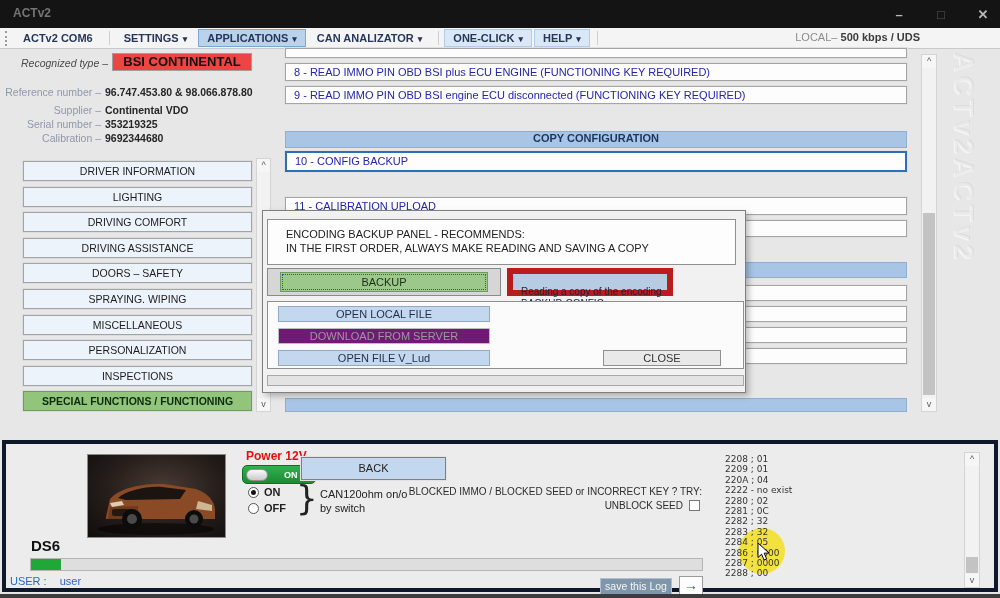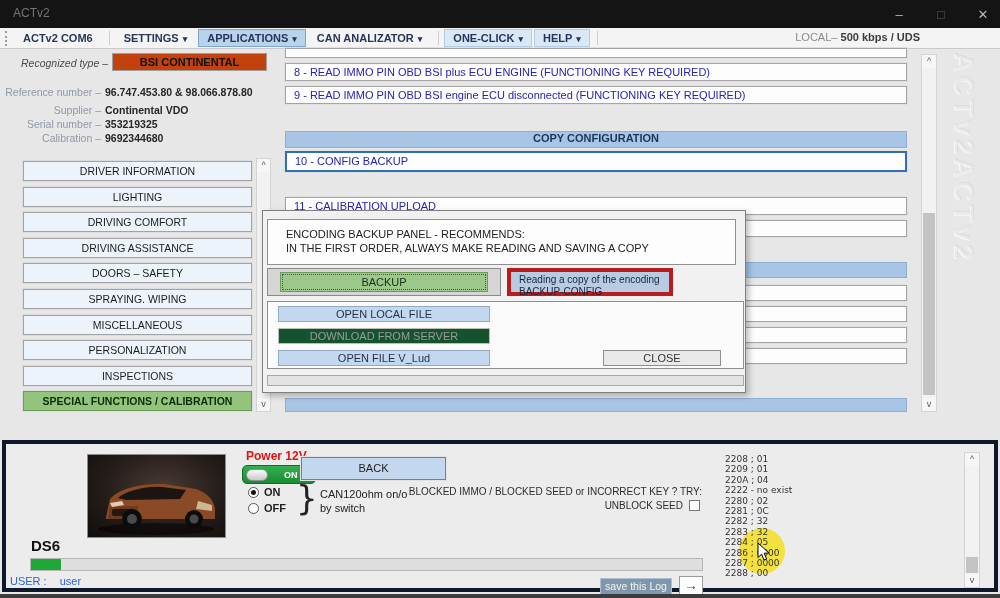--- a/index.html
+++ b/index.html
@@ -7,7 +7,7 @@
   .screen { position:relative; width:1000px; height:598px; background:#e7e7e7; overflow:hidden; font-family:"Liberation Sans", sans-serif; }
 
   
-  .titlebar { position:absolute; left:0; top:0; width:1000px; height:28px; background:#141414; }
+  .titlebar { position:absolute; left:0; top:0; width:1000px; height:28px; background:#141414;font-weight:bold; }
   .titlebar .title { position:absolute; left:13px; top:6px; font-size:12px; color:#757575; }
   .win-controls { position:absolute; right:8px; top:0; height:28px; display:flex; align-items:center; gap:24px; }
   .win-btn { color:#b9b9b9; font-size:13px; width:18px; text-align:center; cursor:default; }

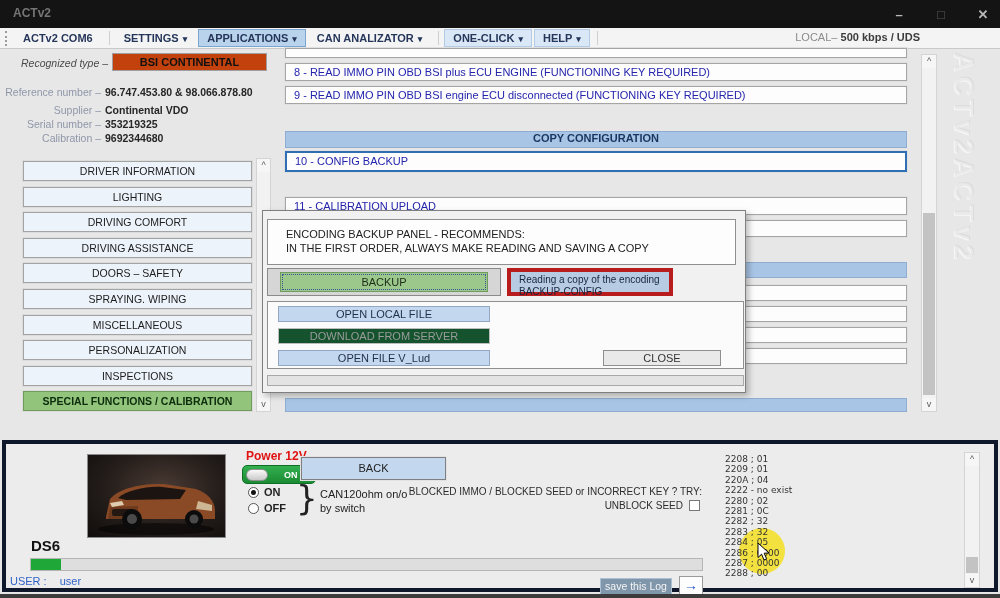--- a/index.html
+++ b/index.html
@@ -29,7 +29,7 @@
   .info-label { display:inline-block; width:101px; text-align:right; color:#8f97a9; }
   .info-value { font-weight:bold; color:#262626; margin-left:4px; }
   .recognized-label { position:absolute; left:0; top:57px; width:108px; text-align:right; font-size:10.5px; color:#4a4a4a;font-style:italic; }
-  .recognized-box { position:absolute; left:112px; top:53px; width:155px; height:18px; background:#c2410c; border:1px solid #9f9f9f; text-align:center; font-size:11px; font-weight:bold; color:#111; line-height:16px; }
+  .recognized-box { position:absolute; left:112px; top:53px; width:140px; height:18px; background:#ef4444; border:1px solid #9f9f9f; text-align:center; font-size:13px; font-weight:bold; color:#111; line-height:16px; }
 
   
   .cat-list { position:absolute; left:23px; top:161px; width:229px; display:flex; flex-direction:column; gap:5.6px; }

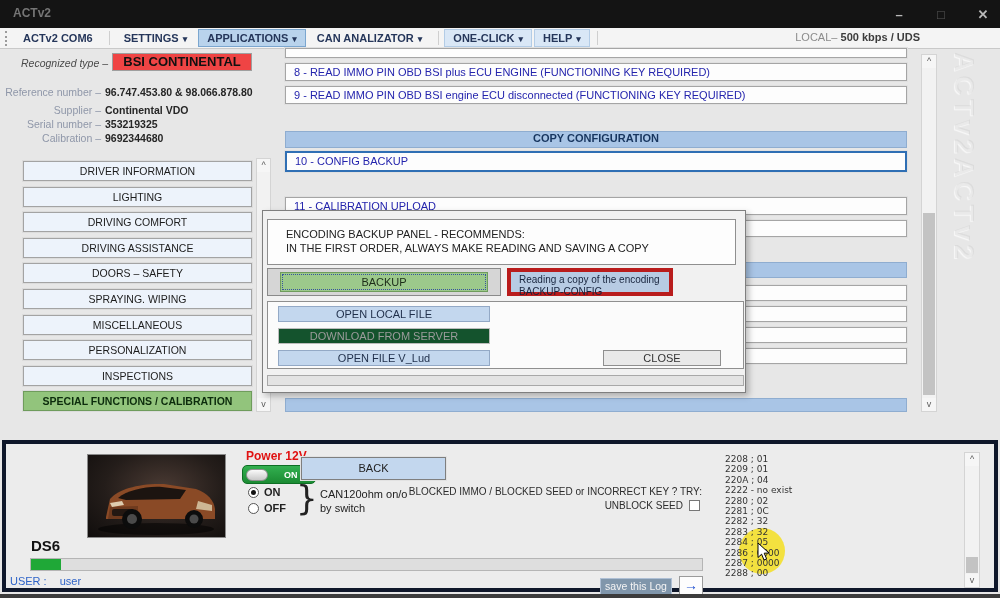--- a/index.html
+++ b/index.html
@@ -56,7 +56,7 @@
   .dlg-msg { position:absolute; left:4px; top:8px; width:469px; height:46px; background:#fdfdfd; border:1px solid #8f8f8f; font-size:11px; color:#222; padding:7px 0 0 18px; line-height:14px; }
   .dlg-backup-wrap { position:absolute; left:4px; top:57px; width:234px; height:28px; background:#d6d6d6; border:1px solid #8a8a8a; }
   .dlg-backup { position:absolute; left:12px; top:3px; width:208px; height:20px; background:#9cc98b; border:1px solid #6f9c5c; outline:1px dotted #35529e; outline-offset:-3px; text-align:center; font-size:11px; color:#1c2c18; line-height:18px; }
-  .dlg-note { position:absolute; left:244px; top:57px; width:166px; height:28px; background:#b7cbe3; border:4px solid #b91c1c; font-size:10px; color:#16233c; padding:2px 0 0 8px; line-height:12px; }
+  .dlg-note { position:absolute; left:244px; top:57px; width:166px; height:28px; background:#b7cbe3; border:6px solid #b91c1c; font-size:10px; color:#16233c; padding:12px 0 0 8px; line-height:12px; }
   .dlg-box { position:absolute; left:4px; top:90px; width:477px; height:68px; background:#fbfbfb; border:1px solid #8f8f8f; }
   .dlg-btn { position:absolute; height:16px; text-align:center; font-size:11px; line-height:14px; border:1px solid #8f8f8f; }
   .dlg-btn.blue { background:#c3d7ee; color:#1f2f4a; border-color:#93a9c6; }

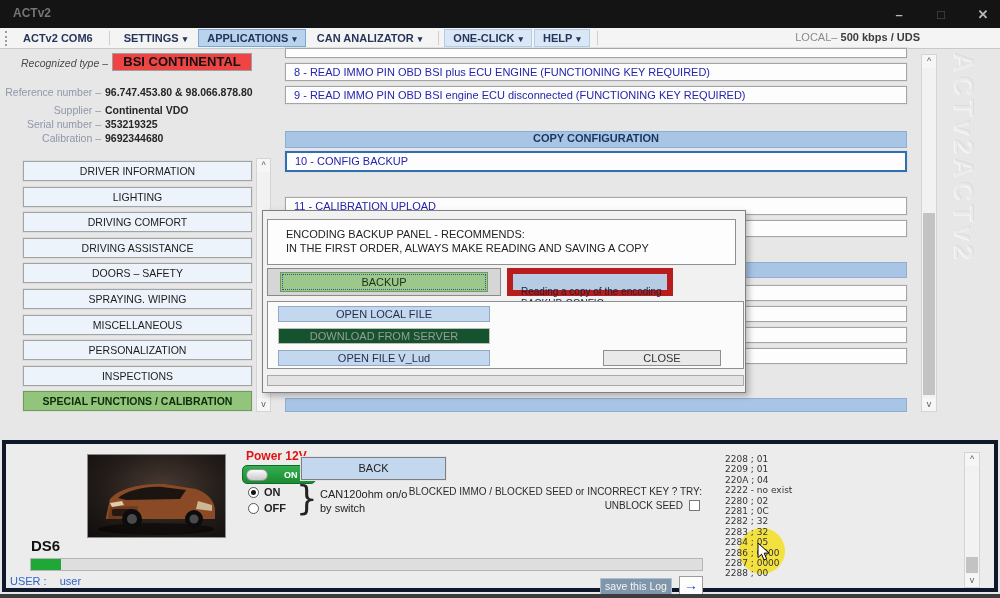--- a/index.html
+++ b/index.html
@@ -60,7 +60,7 @@
   .dlg-box { position:absolute; left:4px; top:90px; width:477px; height:68px; background:#fbfbfb; border:1px solid #8f8f8f; }
   .dlg-btn { position:absolute; height:16px; text-align:center; font-size:11px; line-height:14px; border:1px solid #8f8f8f; }
   .dlg-btn.blue { background:#c3d7ee; color:#1f2f4a; border-color:#93a9c6; }
-  .dlg-btn.gray { background:#14532d; color:#9b9b9b; border-color:#bdbdbd; }
+  .dlg-btn.gray { background:#701a75; color:#9b9b9b; border-color:#bdbdbd; }
   .dlg-btn.close { background:#e9e9e9; color:#333; border-color:#8f8f8f; }
   .dlg-strip { position:absolute; left:4px; top:164px; width:477px; height:11px; background:#e3e3e3; border:1px solid #a8a8a8; }
 

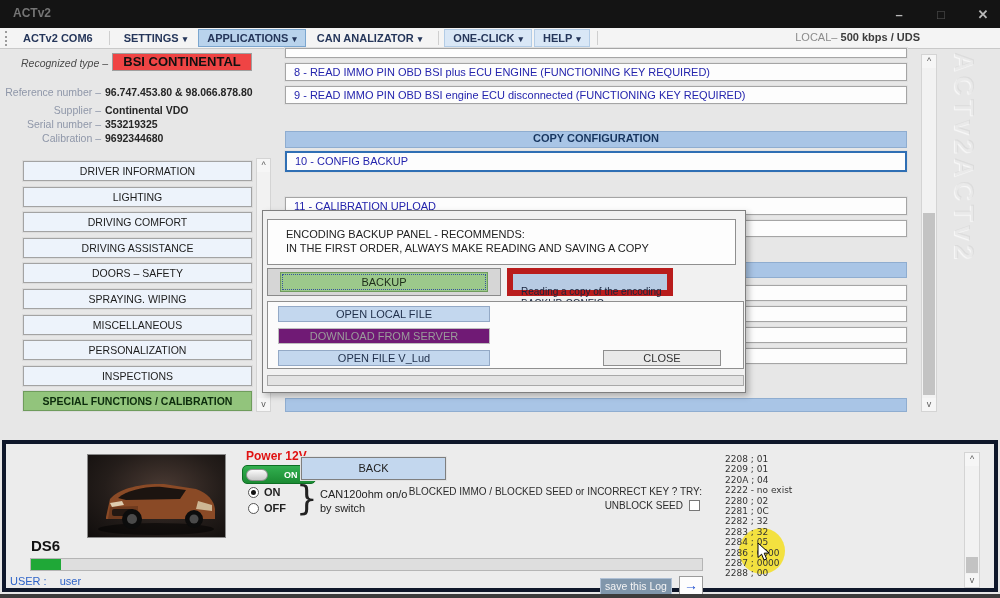--- a/index.html
+++ b/index.html
@@ -137,7 +137,7 @@
     <div class="cat-btn">MISCELLANEOUS</div>
     <div class="cat-btn">PERSONALIZATION</div>
     <div class="cat-btn">INSPECTIONS</div>
-    <div class="cat-btn special">SPECIAL FUNCTIONS / CALIBRATION</div>
+    <div class="cat-btn special">SPECIAL FUNCTIONS / FUNCTIONING</div>
   </div>
 
   <div class="vscroll" style="left:256px;top:158px;width:15px;height:254px;">

